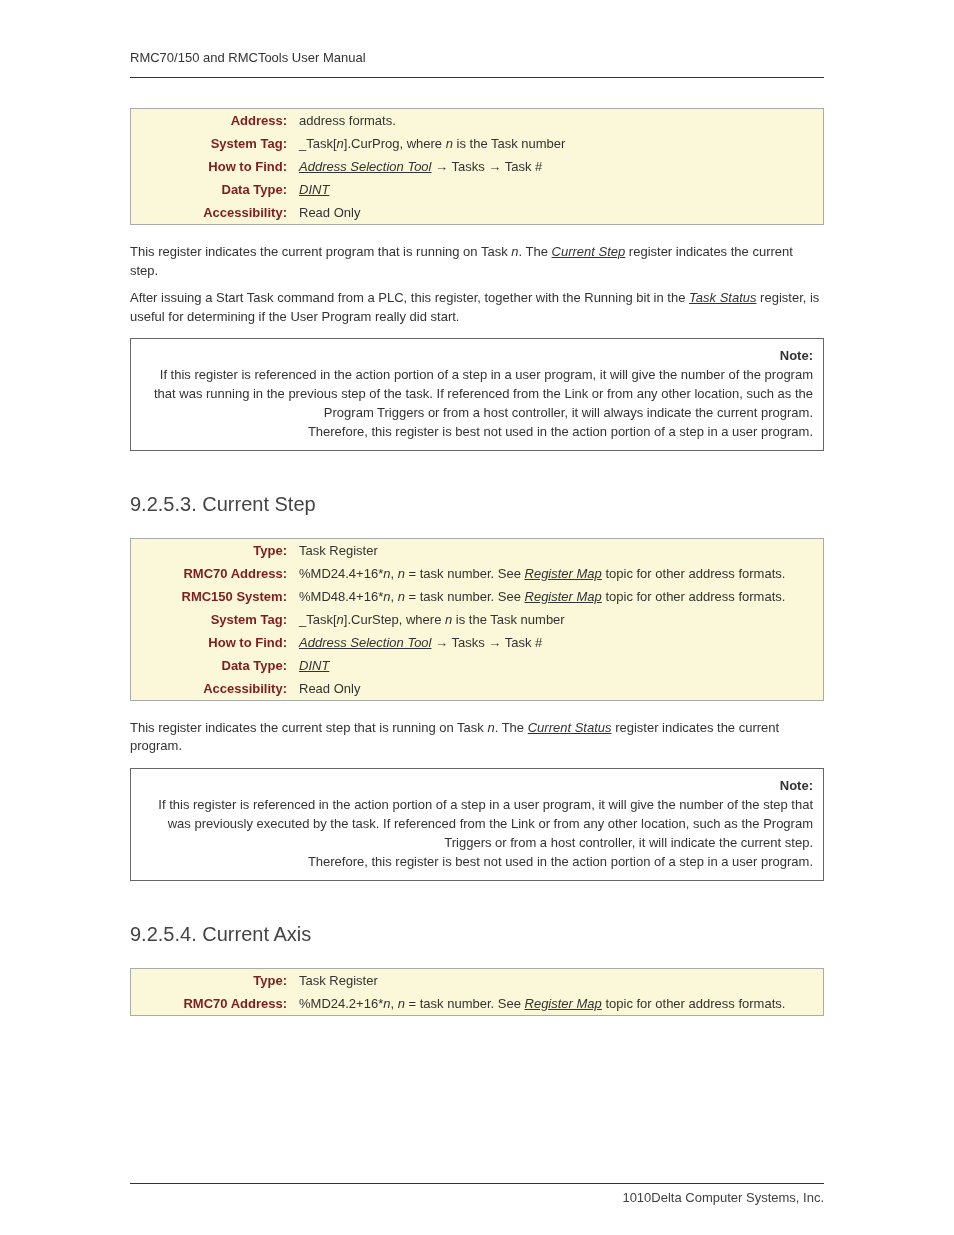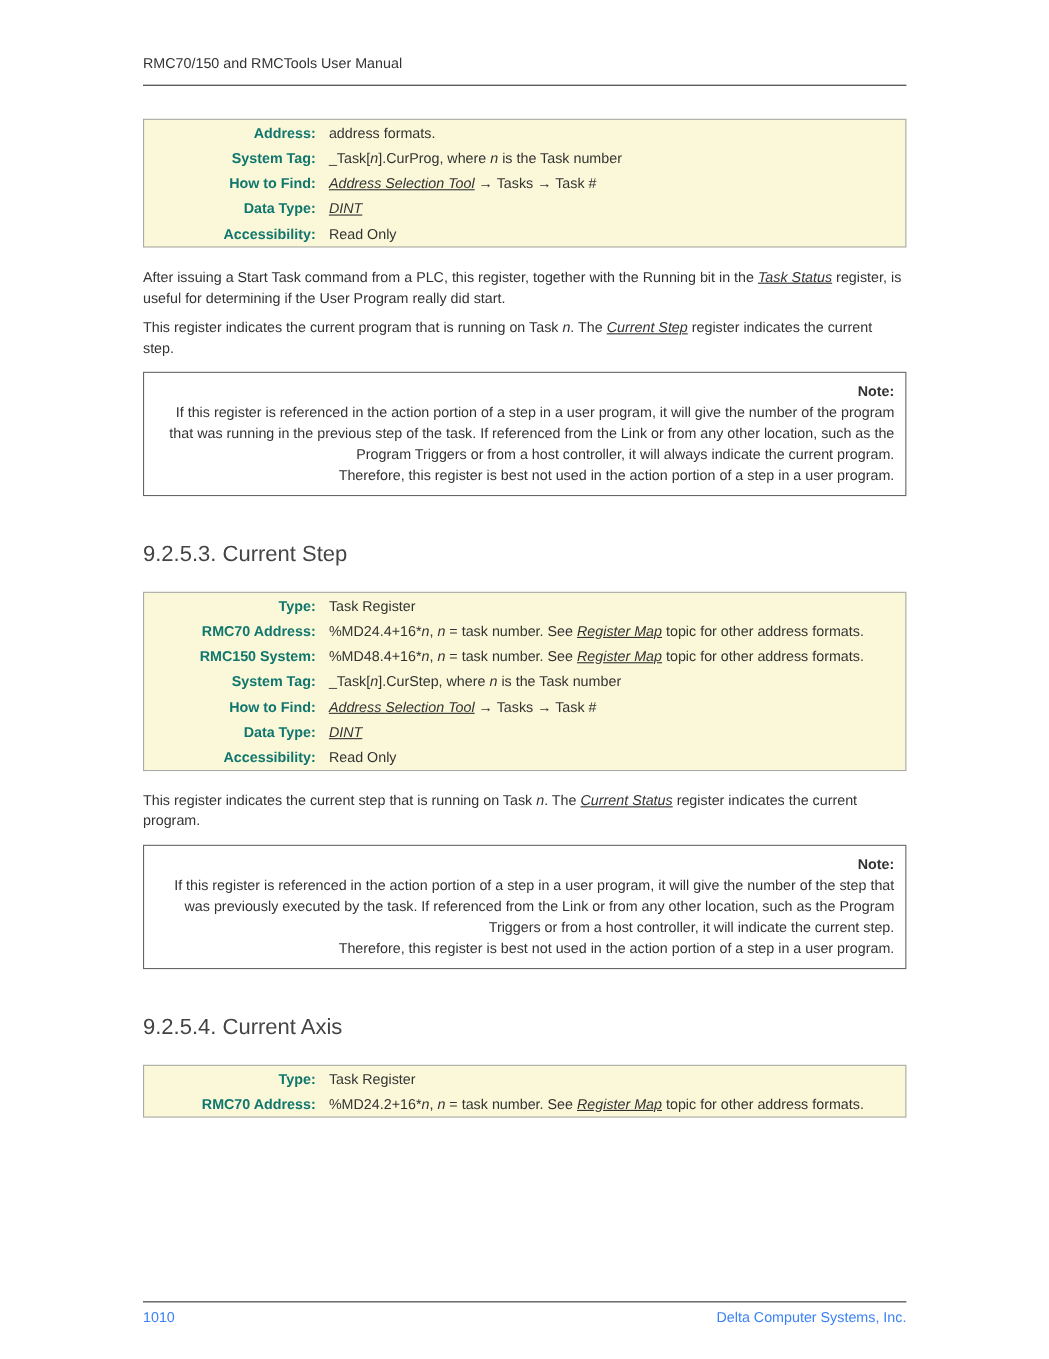--- a/index.html
+++ b/index.html
@@ -44,7 +44,7 @@
   .prop-label {
     width: 150px;
     text-align: right;
-    color: #0f766e;
+    color: #7f1d1d;
     font-weight: bold;
   }
   .prop-value {

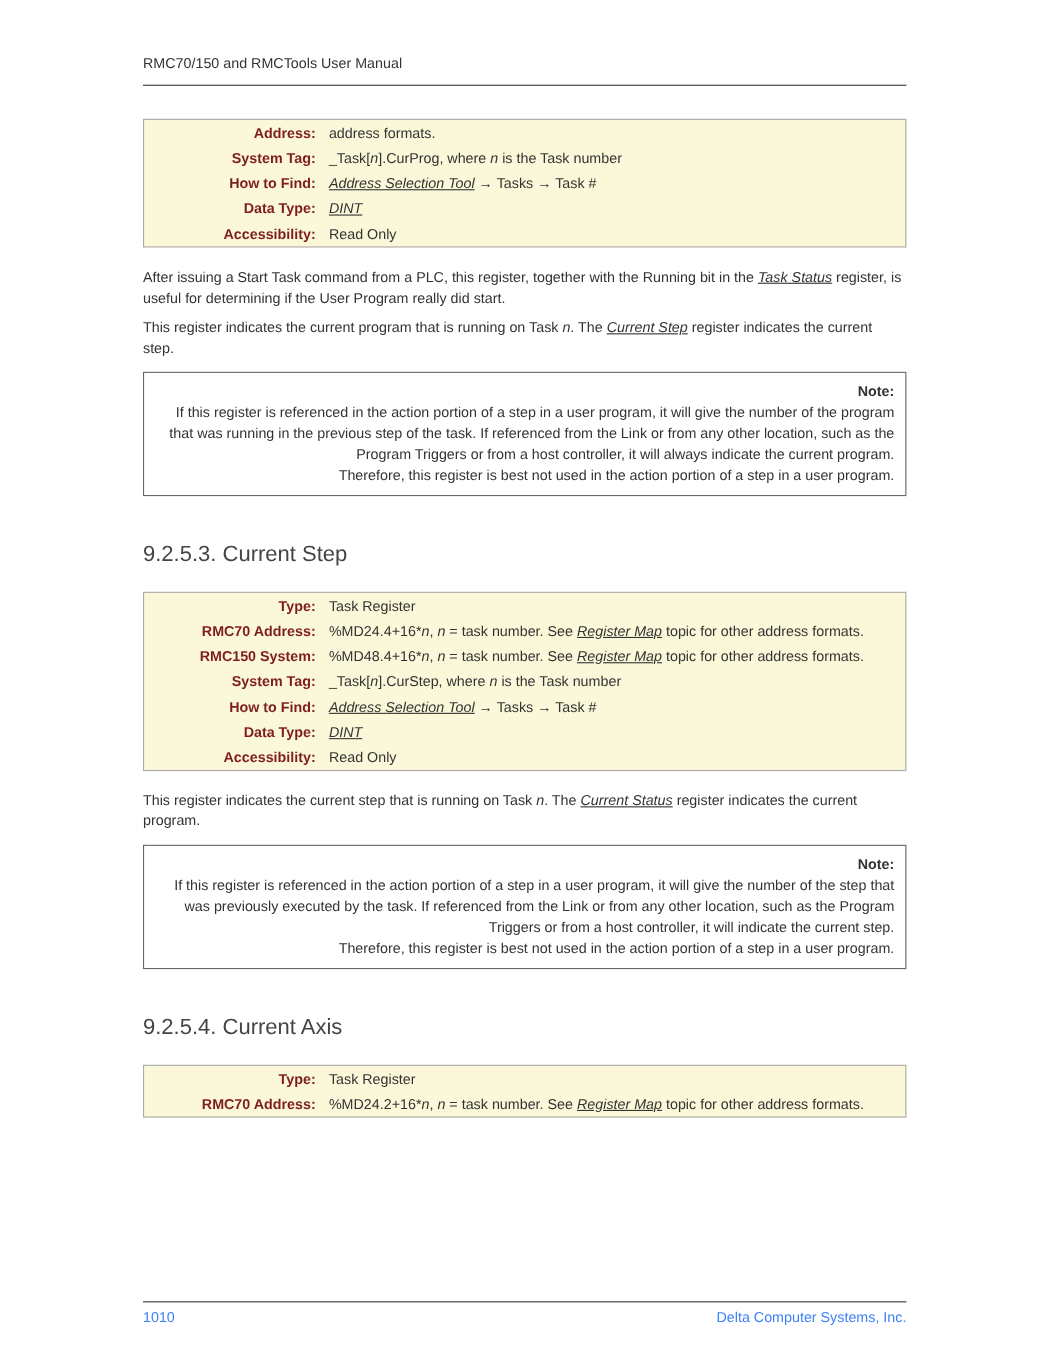--- a/index.html
+++ b/index.html
@@ -138,10 +138,10 @@
 
   <div class="body-text">
     <p>
-      <span>After issuing a Start Task command from a PLC, this register, together with the Running bit in the </span><span class="link">Task Status</span><span> register, is useful for determining if the User Program really did start.</span>
+      <span>This register indicates the current program that is running on Task </span><span class="italic">n</span><span>. The </span><span class="link">Current Step</span><span> register indicates the current step.</span>
     </p>
     <p>
-      <span>This register indicates the current program that is running on Task </span><span class="italic">n</span><span>. The </span><span class="link">Current Step</span><span> register indicates the current step.</span>
+      <span>After issuing a Start Task command from a PLC, this register, together with the Running bit in the </span><span class="link">Task Status</span><span> register, is useful for determining if the User Program really did start.</span>
     </p>
   </div>
 

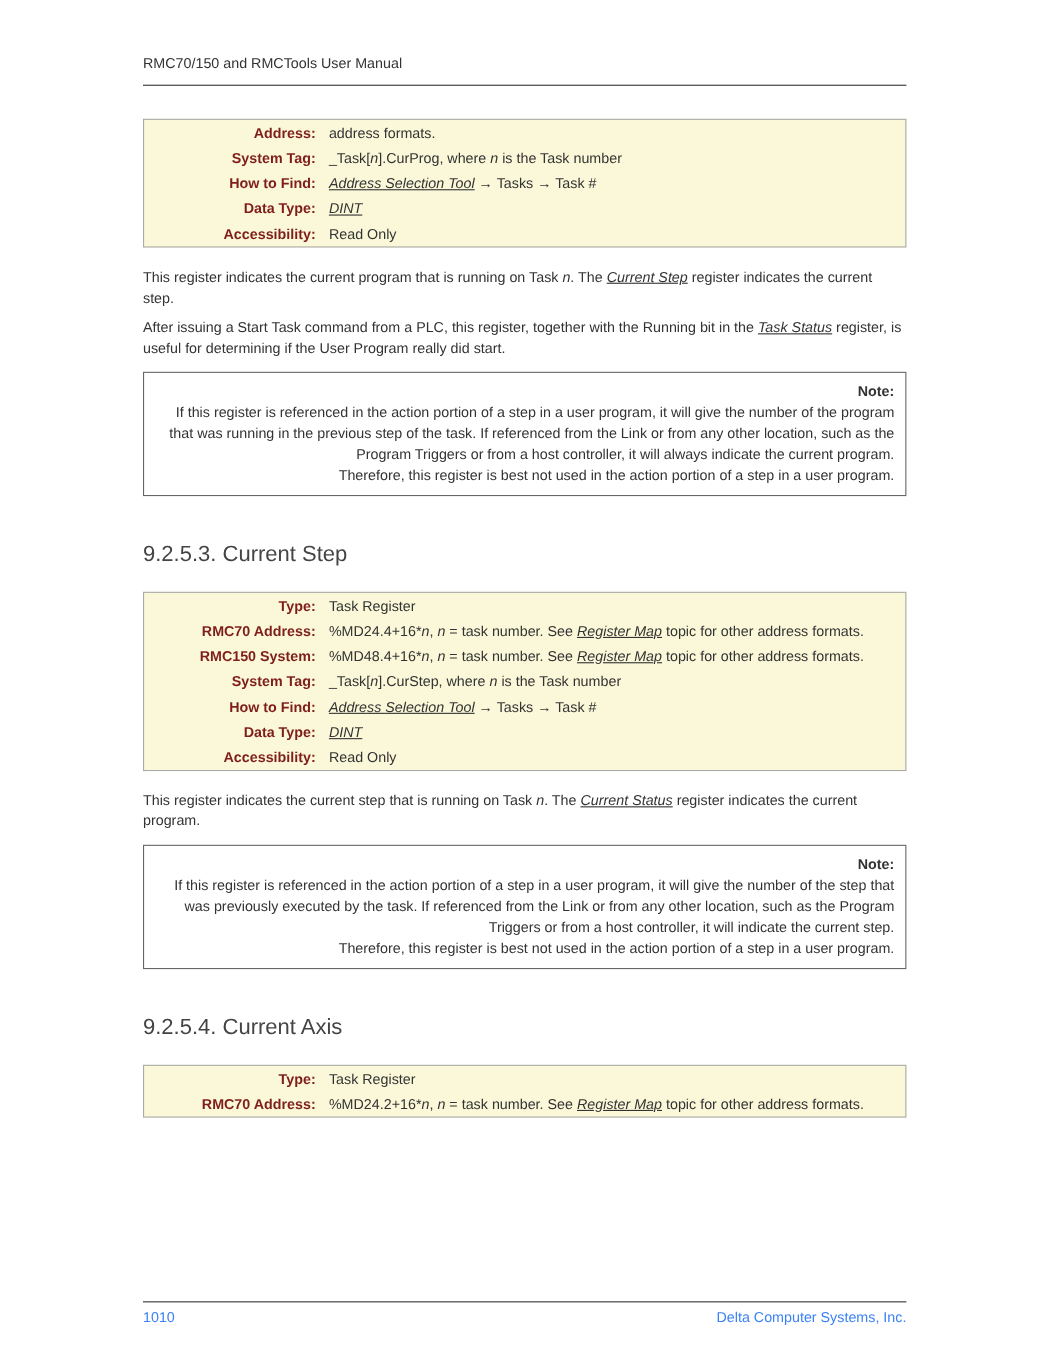--- a/index.html
+++ b/index.html
@@ -90,9 +90,9 @@
   }
   .footer-row {
     display: flex;
-    justify-content: space-between;
-    font-size: 13px;
-    color: #3b82f6;
+    justify-content: flex-end;
+    font-size: 13px;
+    color: #404040;
   }
 </style>
 </head>

